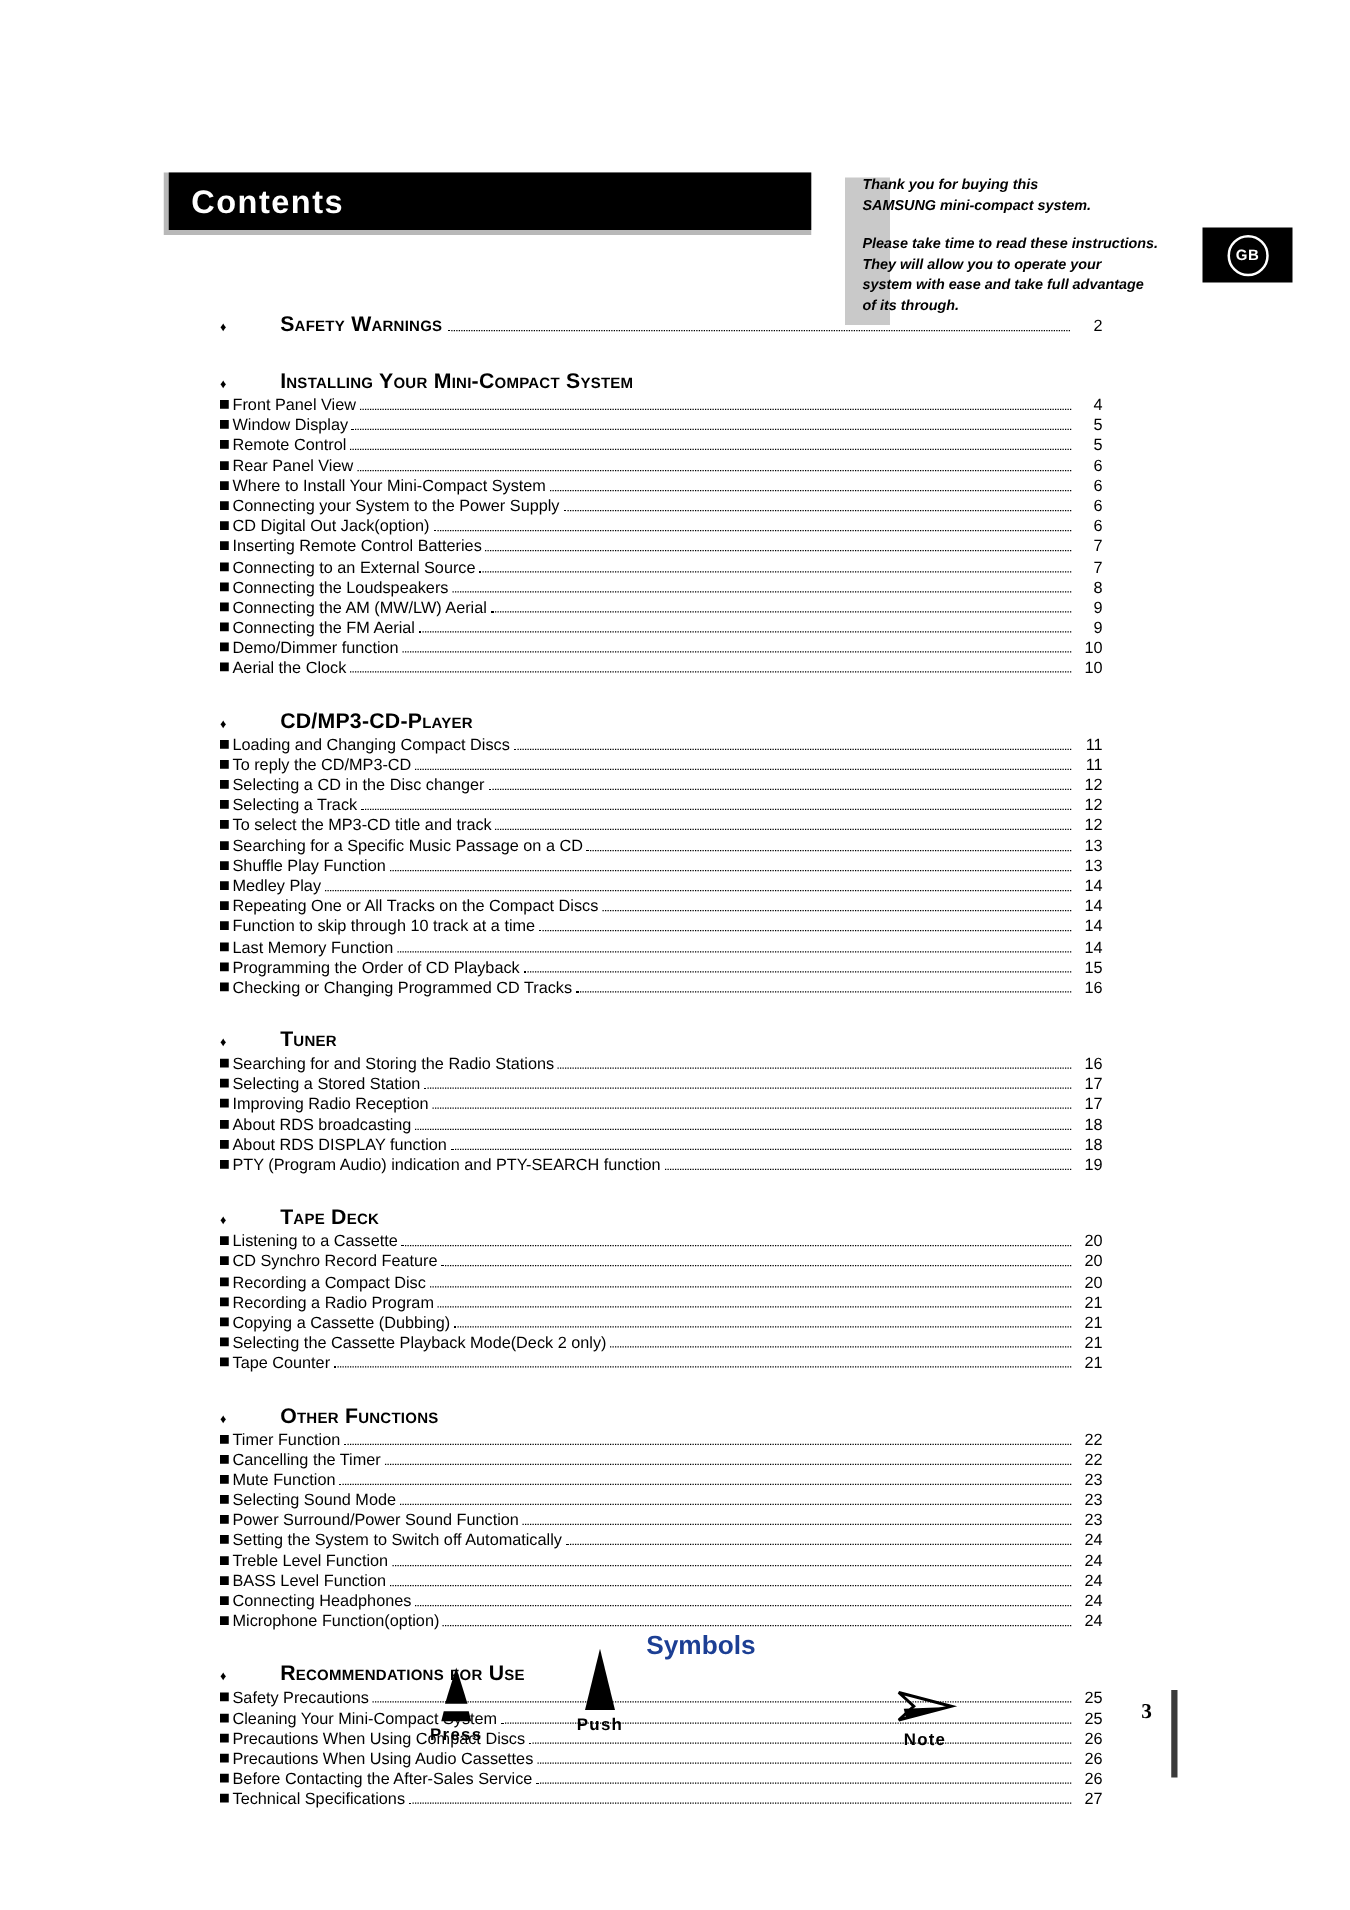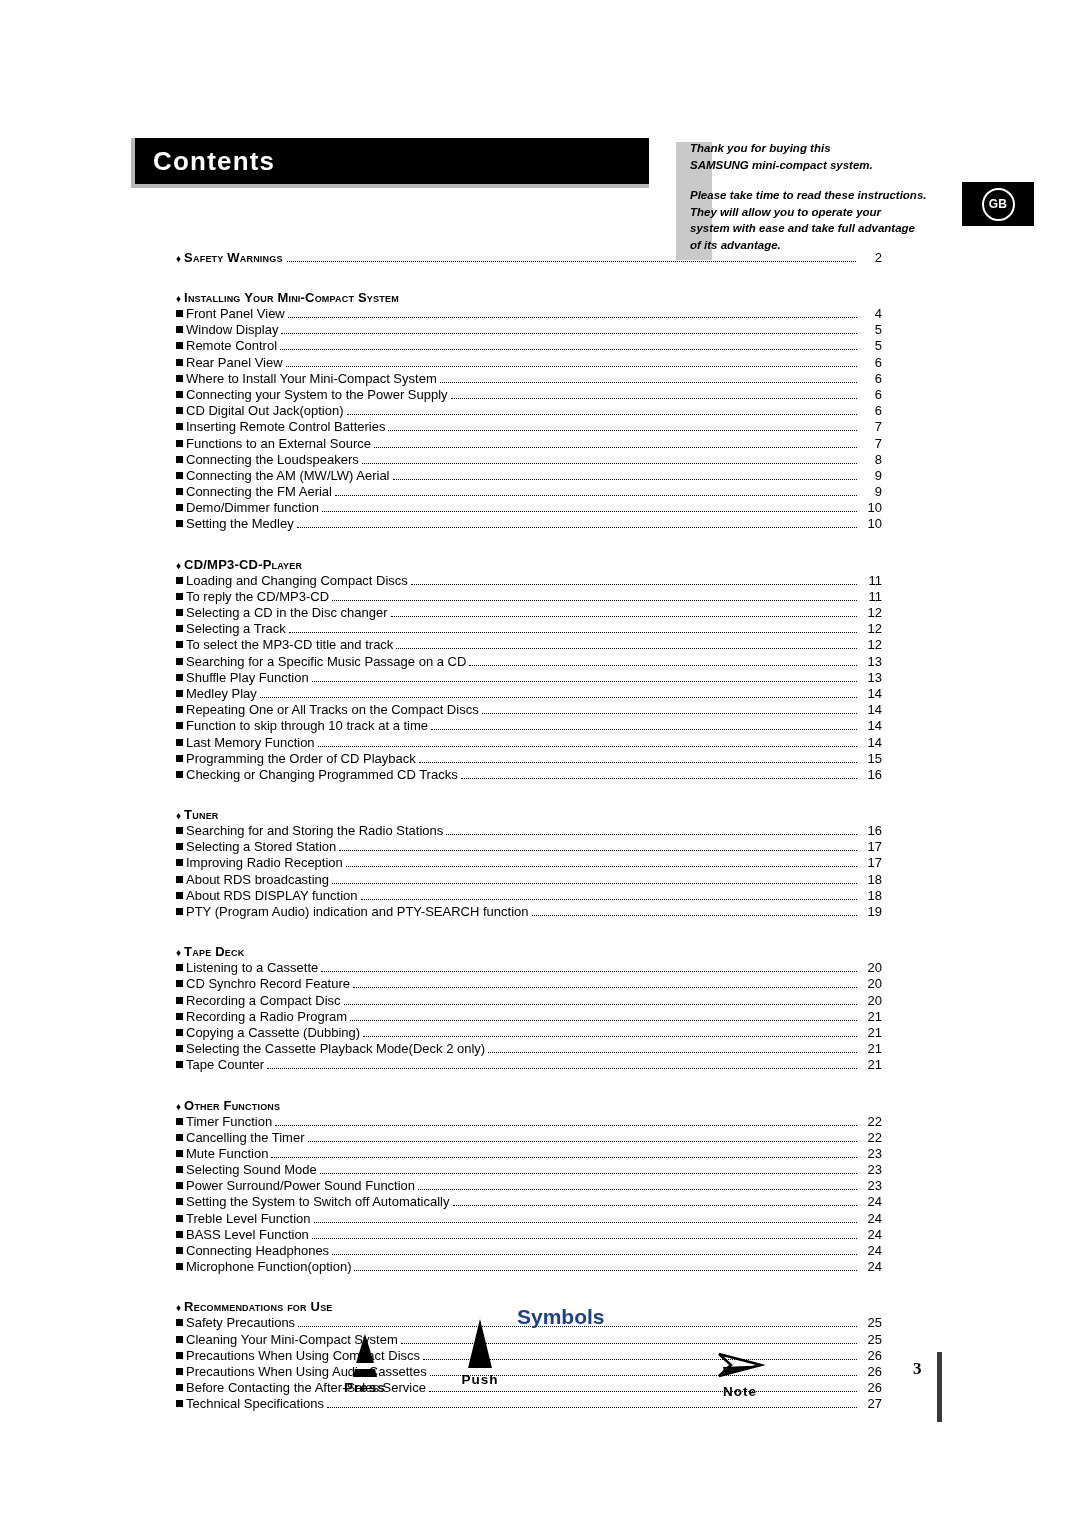--- a/index.html
+++ b/index.html
@@ -260,7 +260,7 @@
     <div class="para2">Please take time to read these instructions.</div>
     <div>They will allow you to operate your</div>
     <div>system with ease and take full advantage</div>
-    <div>of its advantage.</div>
+    <div>of its through.</div>
   </div>
 </div>
 

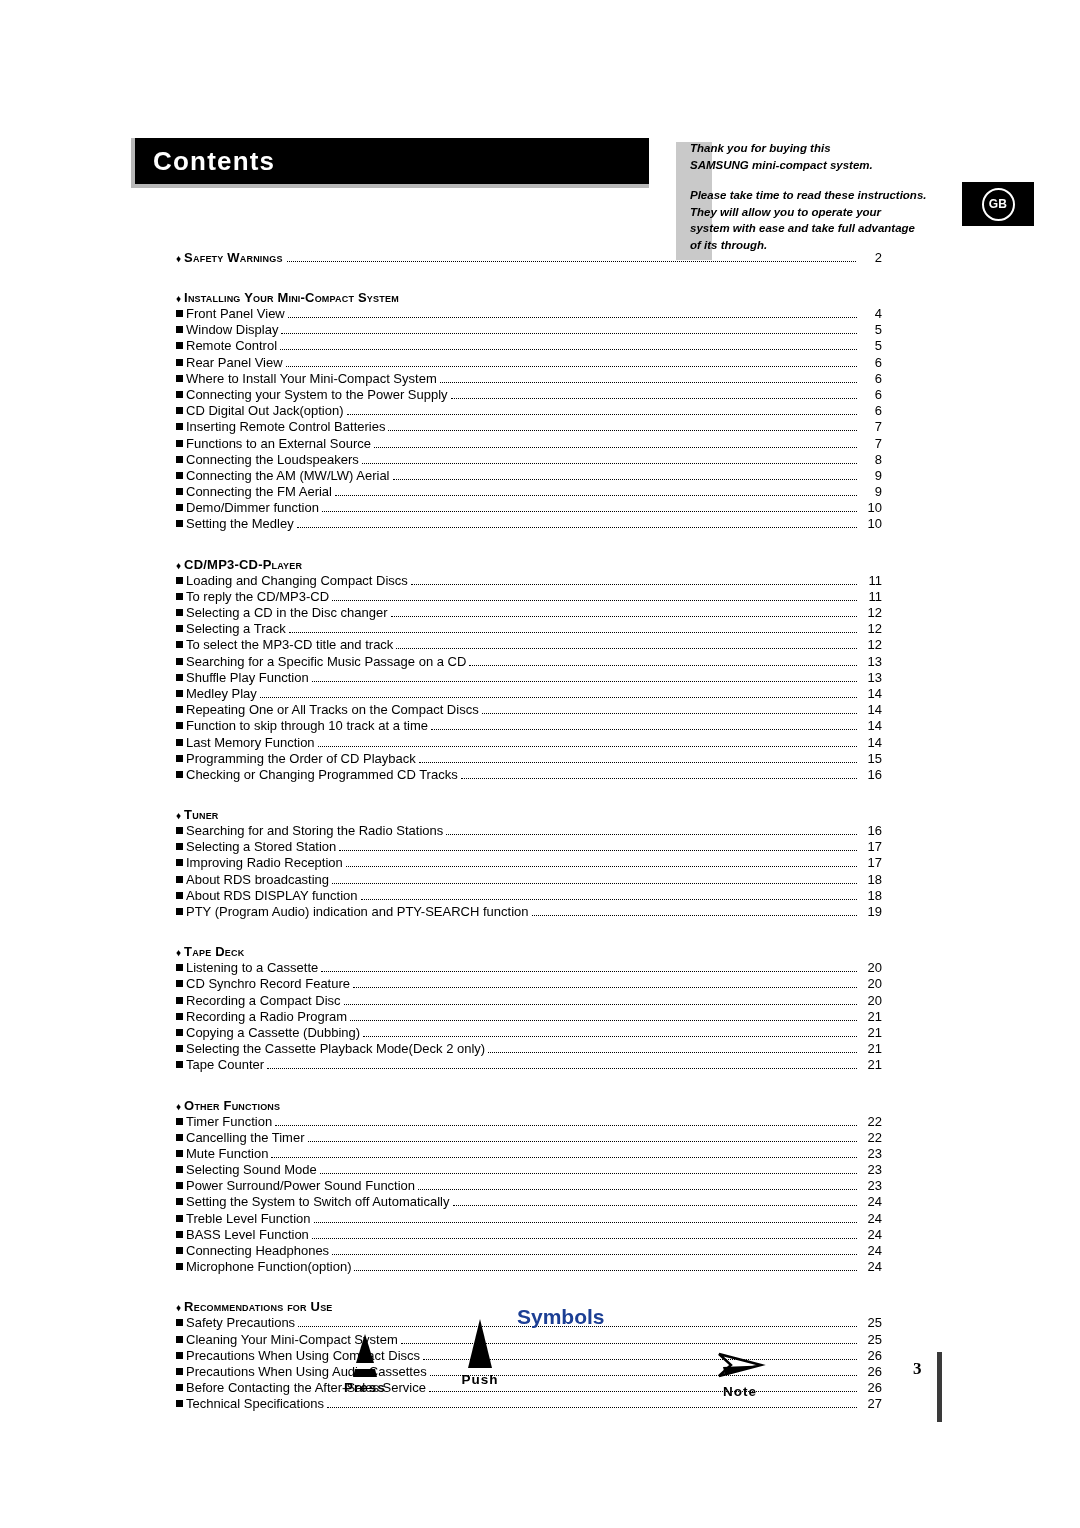--- a/index.html
+++ b/index.html
@@ -127,12 +127,13 @@
     color: #000;
   }
   .sc-label {
-    font-size: 13px;
+    font-size: 17px;
     font-weight: bold;
     font-variant: small-caps;
     letter-spacing: 0.2px;
     white-space: nowrap;
     font-family: "Liberation Sans", sans-serif;
+    margin-left: 40px;
   }
 
   

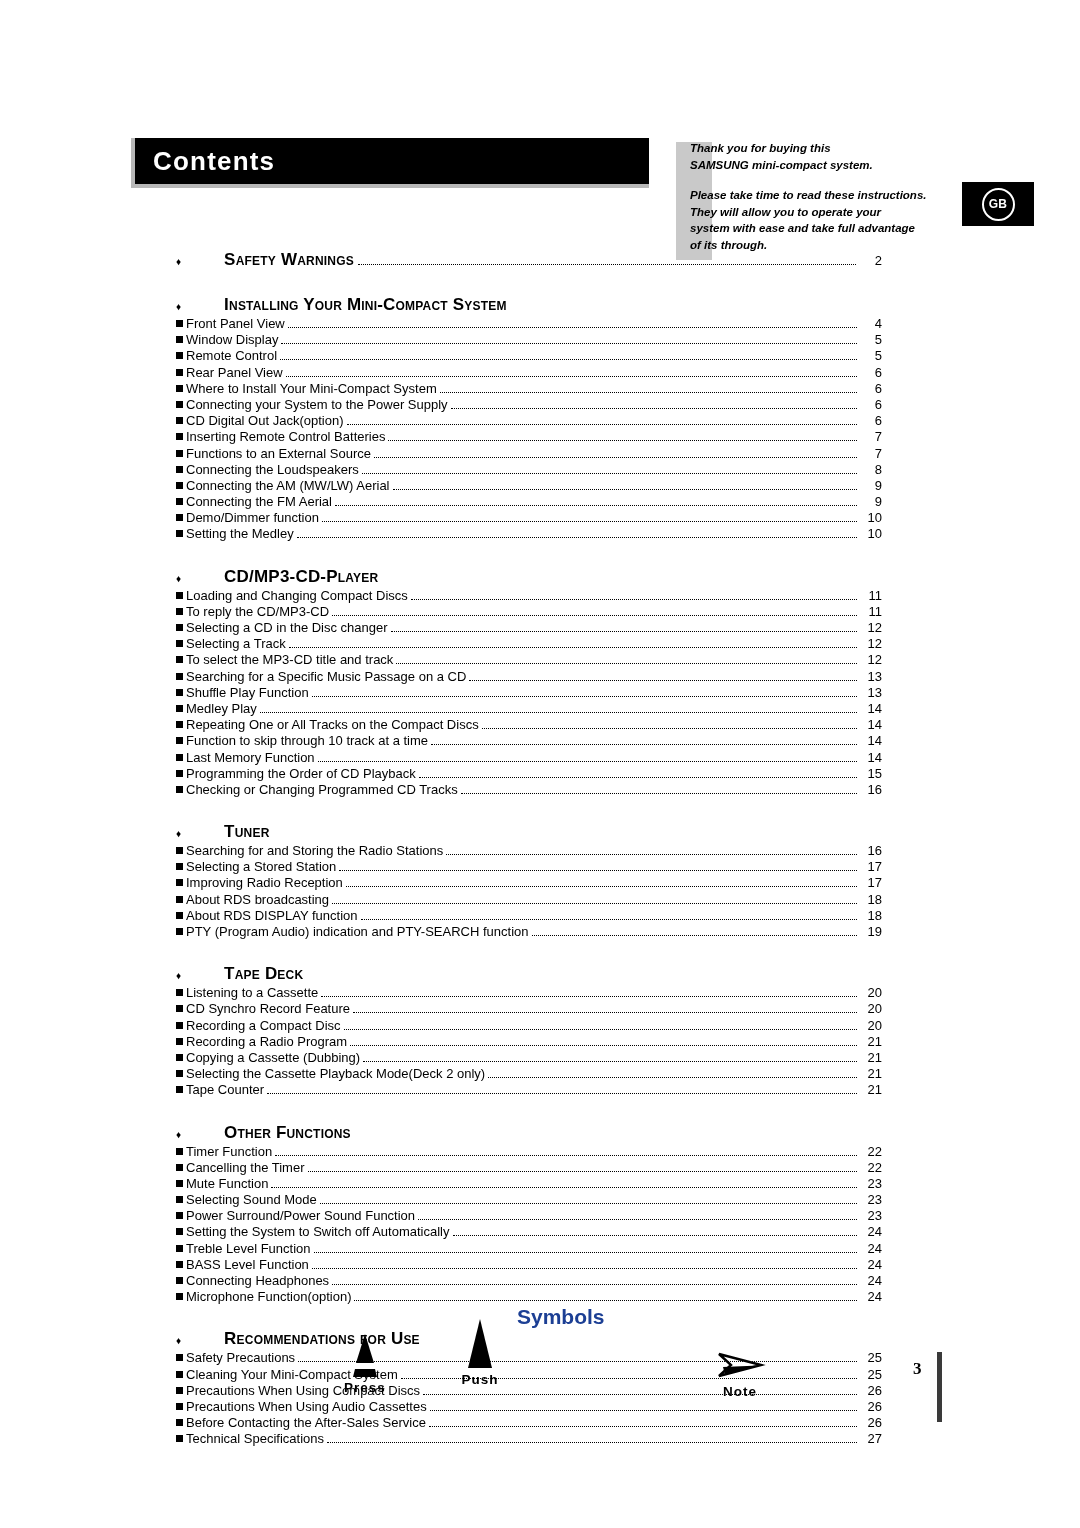--- a/index.html
+++ b/index.html
@@ -331,7 +331,7 @@
     </div>
     <div class="toc-row">
       <span class="sq"></span>
-      <span class="label">Functions to an External Source</span>
+      <span class="label">Connecting to an External Source</span>
       <span class="dots"></span>
       <span class="pg">7</span>
     </div>

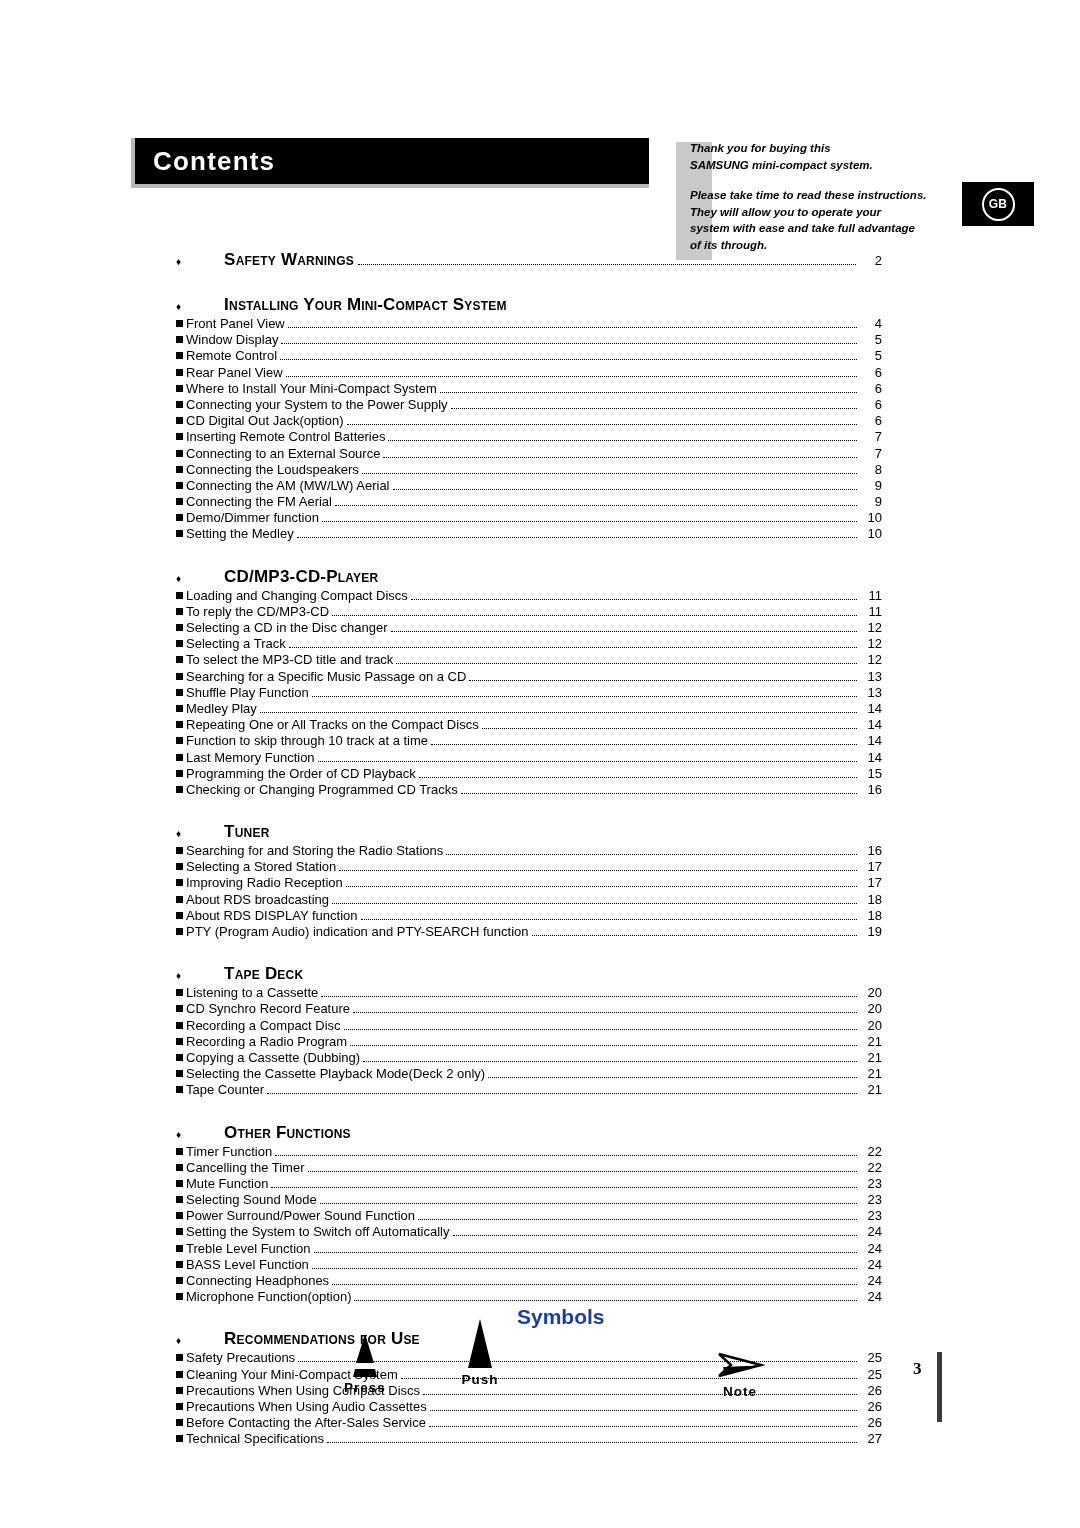--- a/index.html
+++ b/index.html
@@ -361,7 +361,7 @@
     </div>
     <div class="toc-row">
       <span class="sq"></span>
-      <span class="label">Setting the Medley</span>
+      <span class="label">Aerial the Clock</span>
       <span class="dots"></span>
       <span class="pg">10</span>
     </div>

